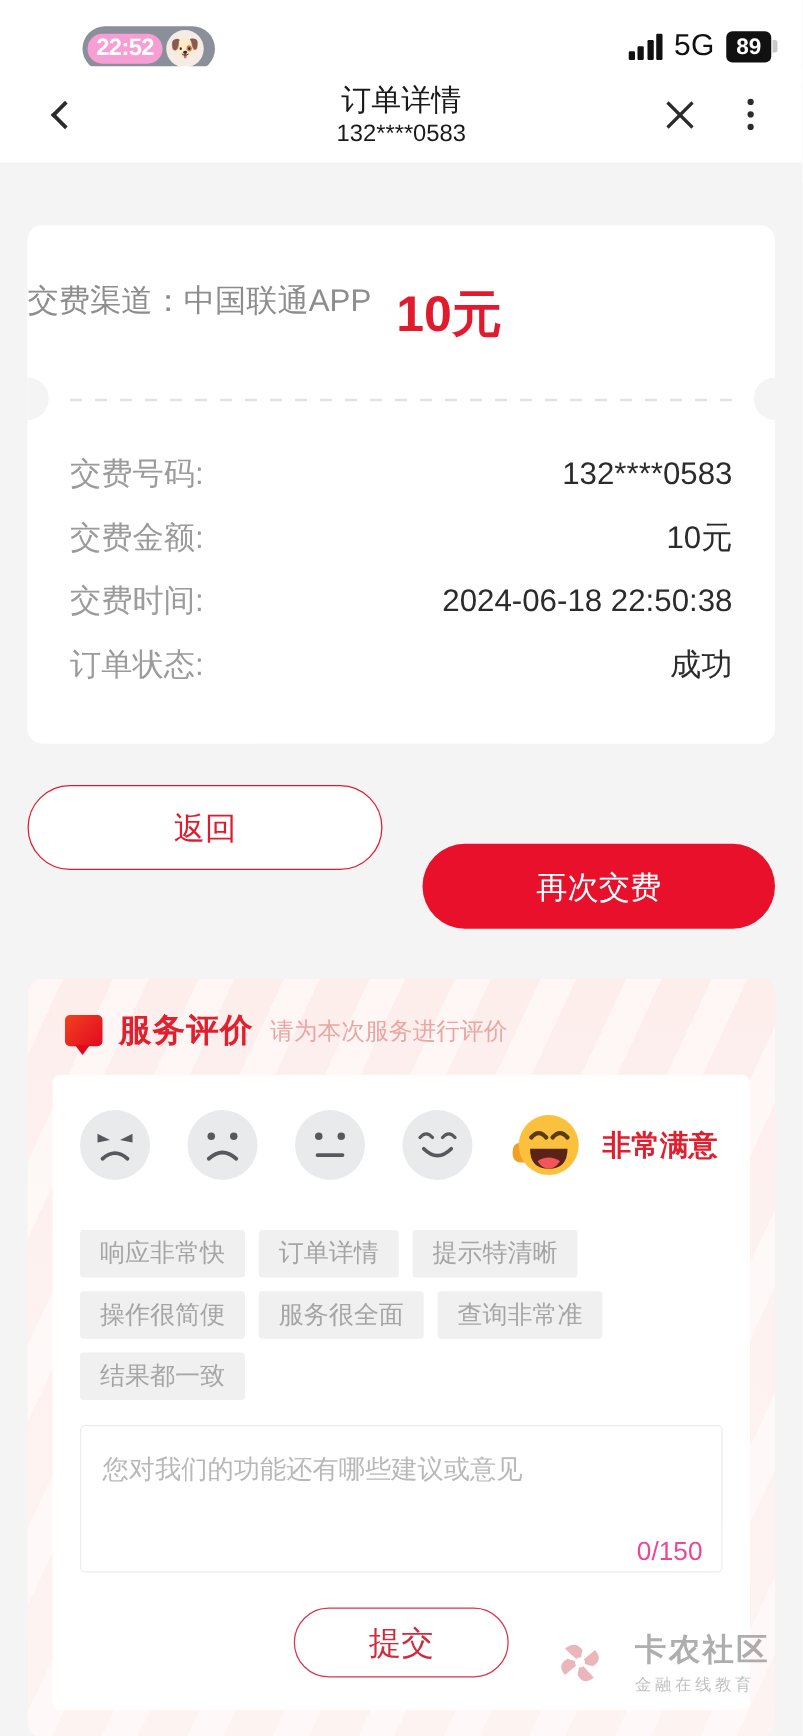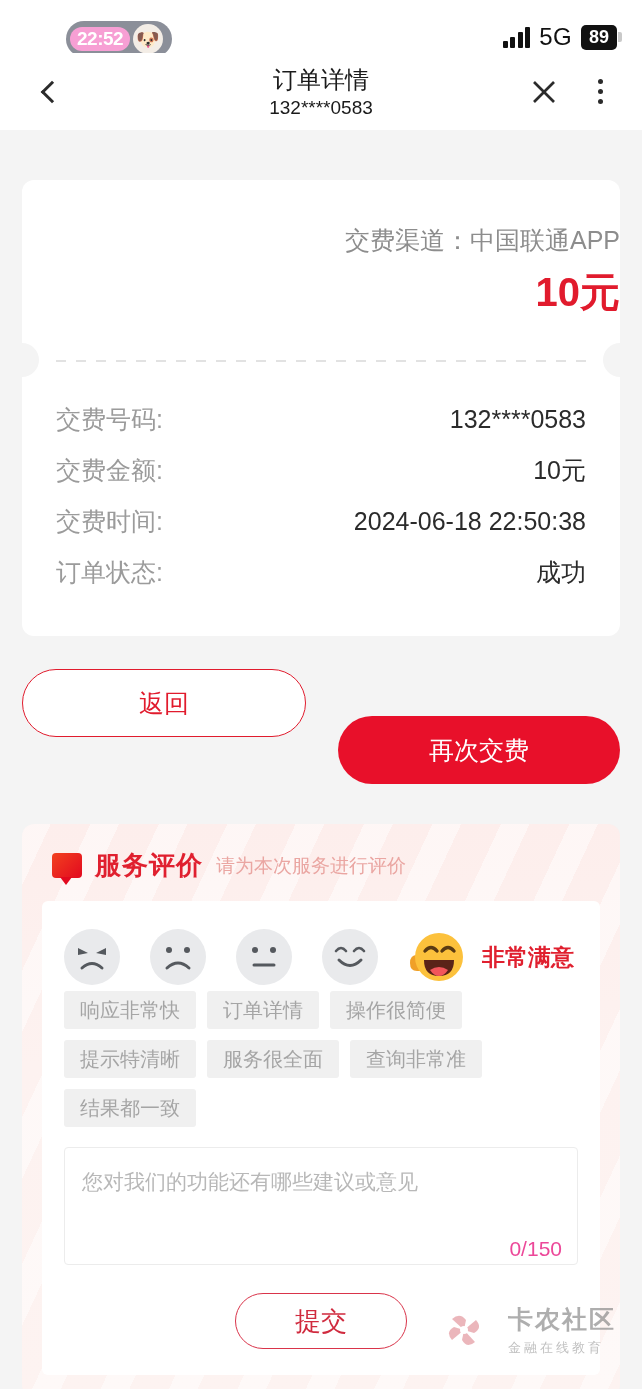--- a/index.html
+++ b/index.html
@@ -93,8 +93,8 @@
     border-radius:12px; overflow:hidden;
   }
   .ticket-top{
-    padding:44px 0 40px; display:flex; flex-direction:column;
-    align-items:flex-end; gap:8px;
+    padding:44px 0 40px; display:flex; flex-direction:row;
+    align-items:flex-start; gap:20px;
   }
   .channel{ font-size:25px; color:#8d8d8d; }
   .amount-big{ font-size:40px; color:#e11b2d; font-weight:bold; }

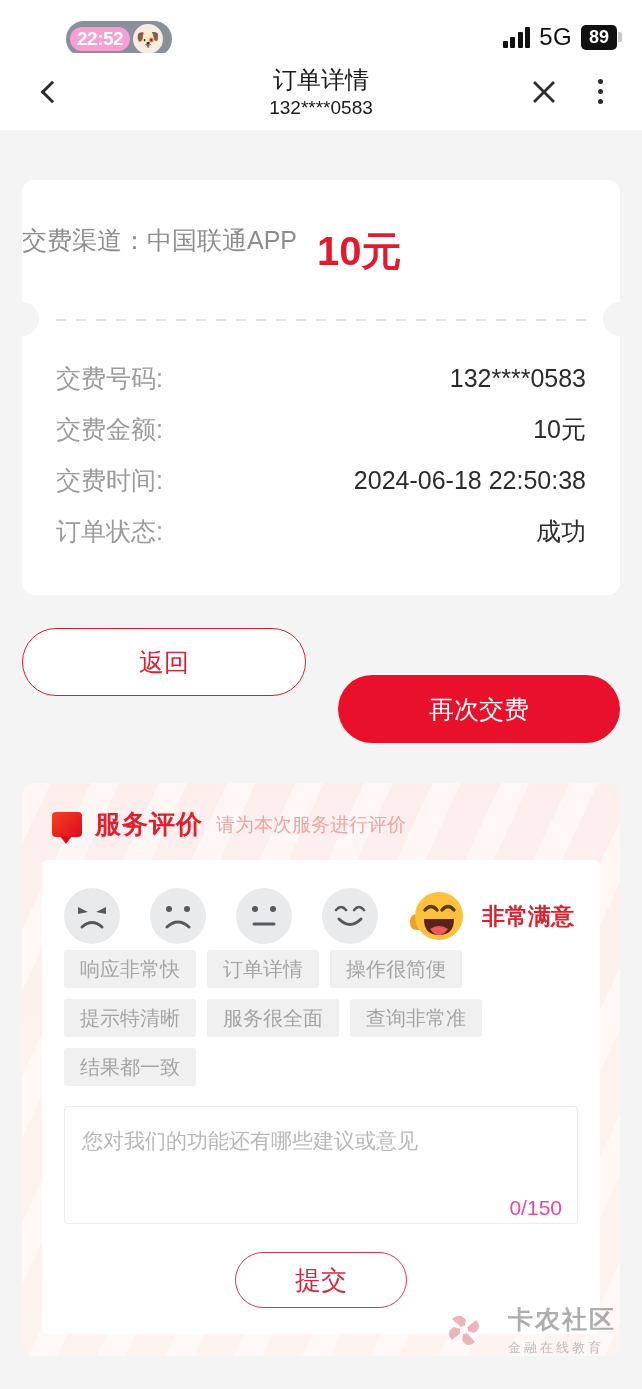--- a/index.html
+++ b/index.html
@@ -167,7 +167,7 @@
   .face.sel{ background:transparent; margin-right:18px; }
   .sel-label{ font-size:23px; color:#e0202f; font-weight:bold; }
 
-  .chips{ display:flex; flex-wrap:wrap; gap:11px; margin-top:6px; }
+  .chips{ display:flex; flex-wrap:wrap; gap:11px; margin-top:40px; }
   .chip{
     background:#f0f0f0; color:#a5a5a5; font-size:20px;
     padding:9px 16px; border-radius:3px; line-height:1;

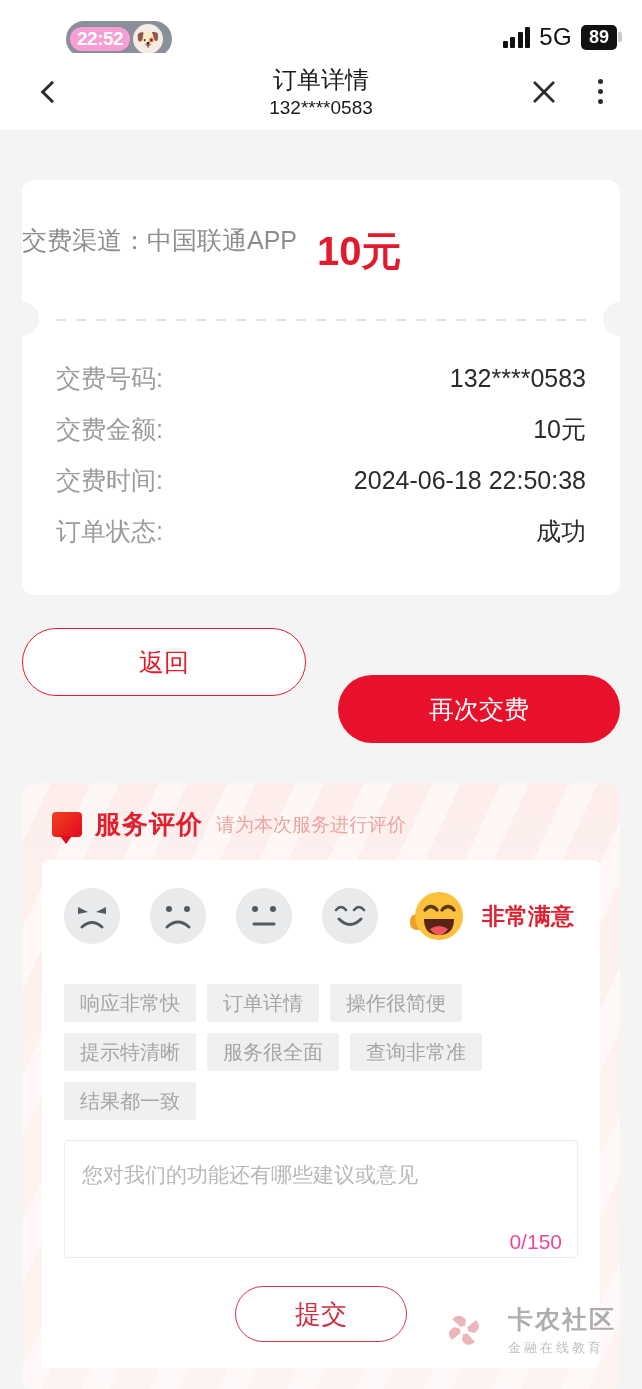--- a/index.html
+++ b/index.html
@@ -334,8 +334,8 @@
         <div class="chips">
           <div class="chip">响应非常快</div>
           <div class="chip">订单详情</div>
+          <div class="chip">提示特清晰</div>
           <div class="chip">操作很简便</div>
-          <div class="chip">提示特清晰</div>
           <div class="chip">服务很全面</div>
           <div class="chip">查询非常准</div>
           <div class="chip">结果都一致</div>

